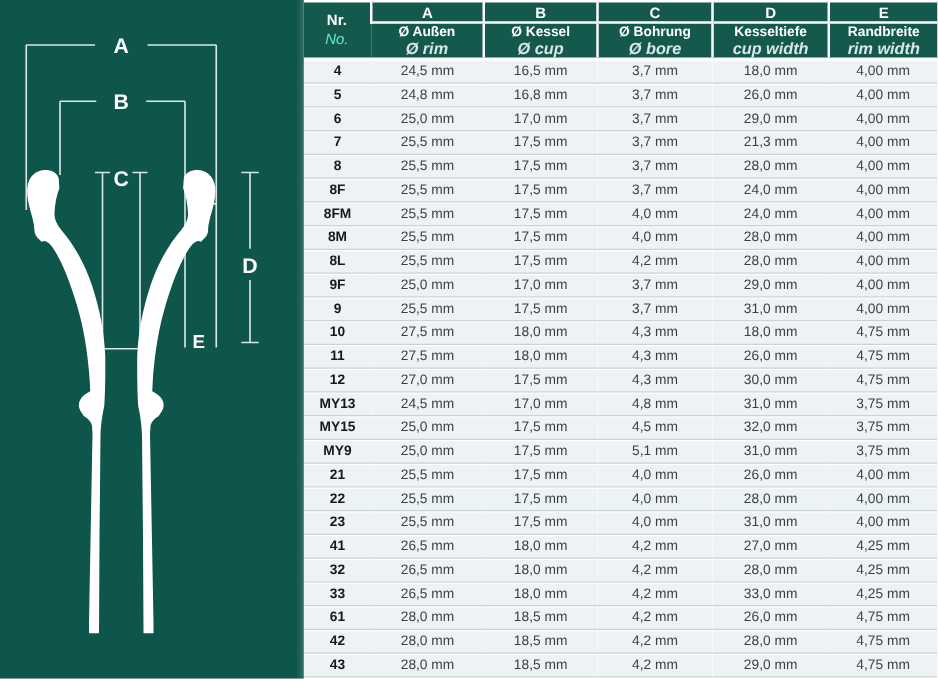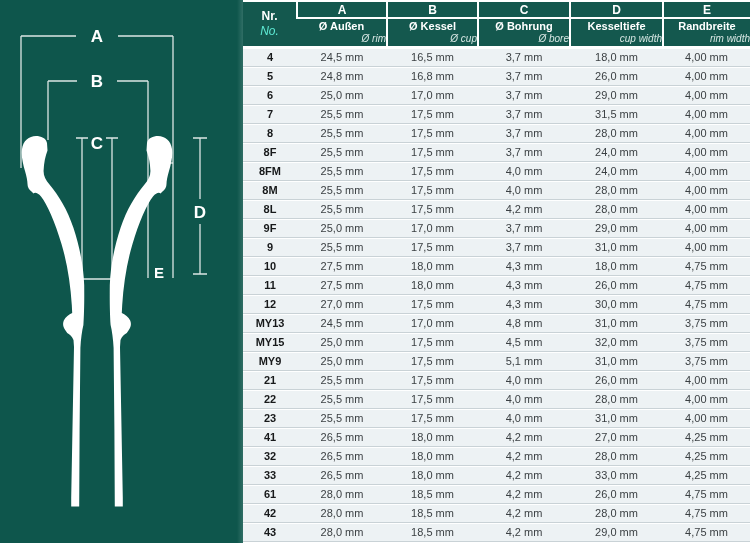--- a/index.html
+++ b/index.html
@@ -43,7 +43,7 @@
   th.nr-th{font-size:11.5px;line-height:1.25;border-bottom:2px solid #ffffff;}
   th.nr-th .no{font-style:italic;font-weight:normal;color:#5eead4;}
   .col-name{font-size:11px;line-height:13px;}
-  .col-sub{font-size:10px;line-height:12px;font-style:italic;font-weight:normal;color:#d9e8e5;text-align:right;}
+  .col-sub{font-size:13px;line-height:12px;font-style:italic;font-weight:bold;color:#d9e8e5;}
   table.spec tbody td{
     height:18px;background:#edf2f4;
     border-bottom:1px solid #c9d2d6;

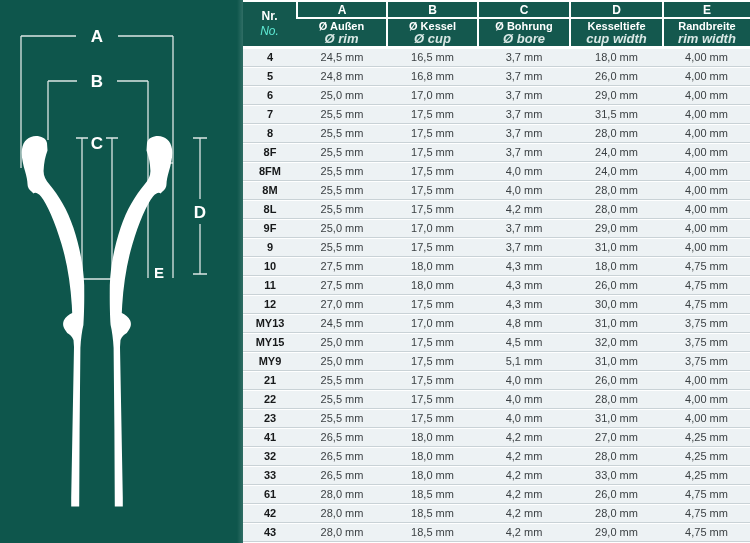--- a/index.html
+++ b/index.html
@@ -186,7 +186,7 @@
             <td>25,5 mm</td>
             <td>17,5 mm</td>
             <td>3,7 mm</td>
-            <td>31,5 mm</td>
+            <td>21,3 mm</td>
             <td>4,00 mm</td>
           </tr>
           <tr>

